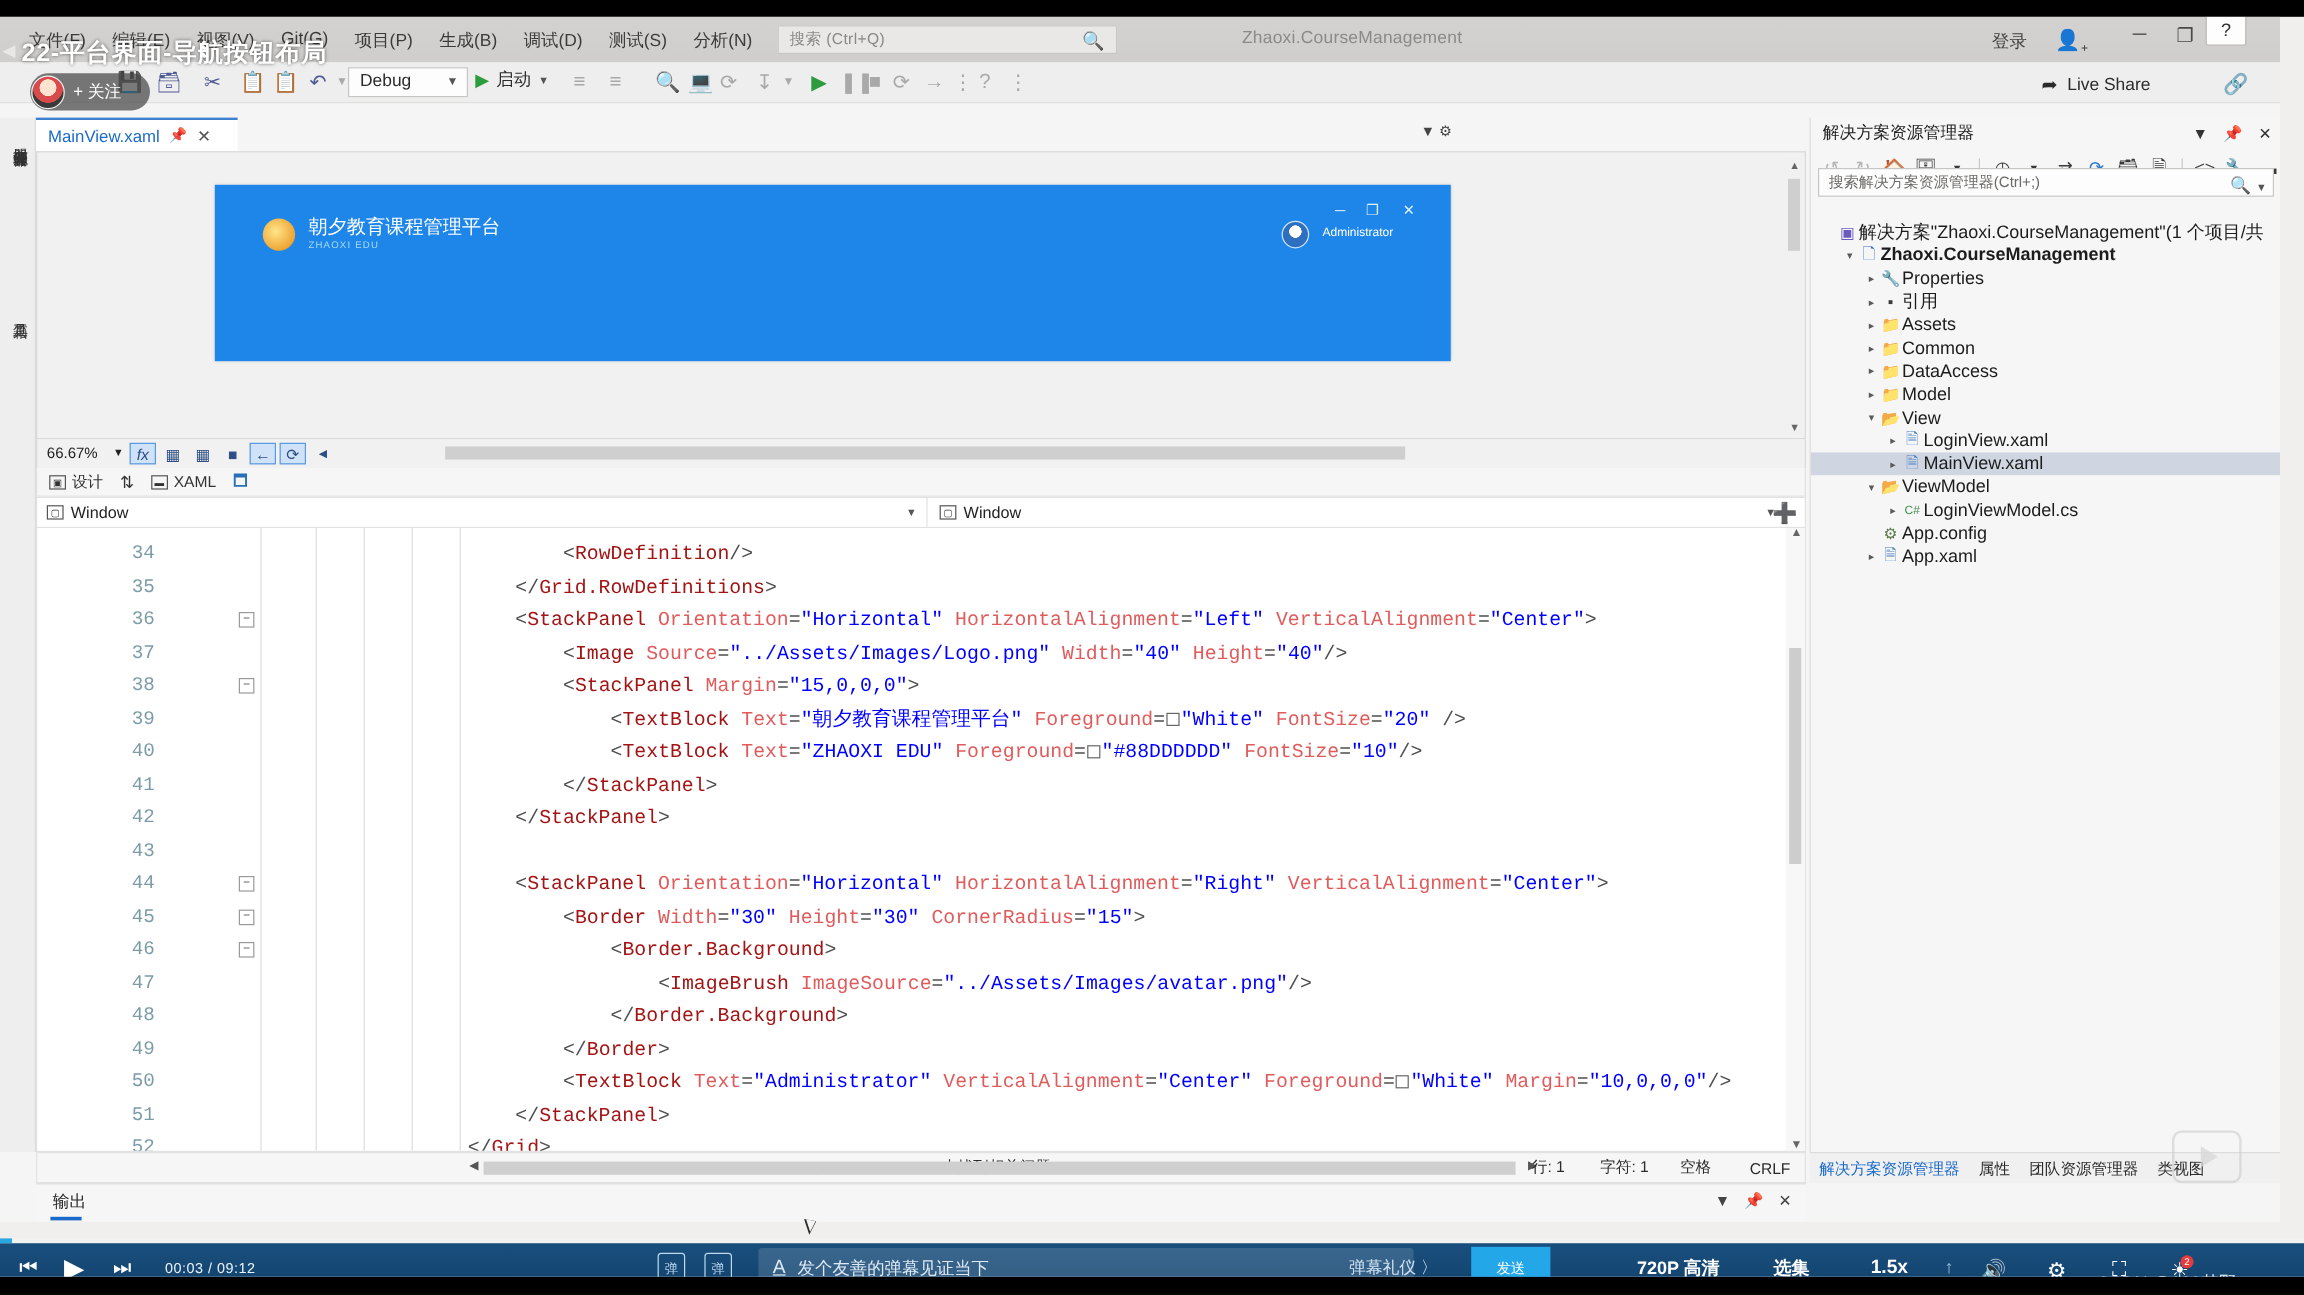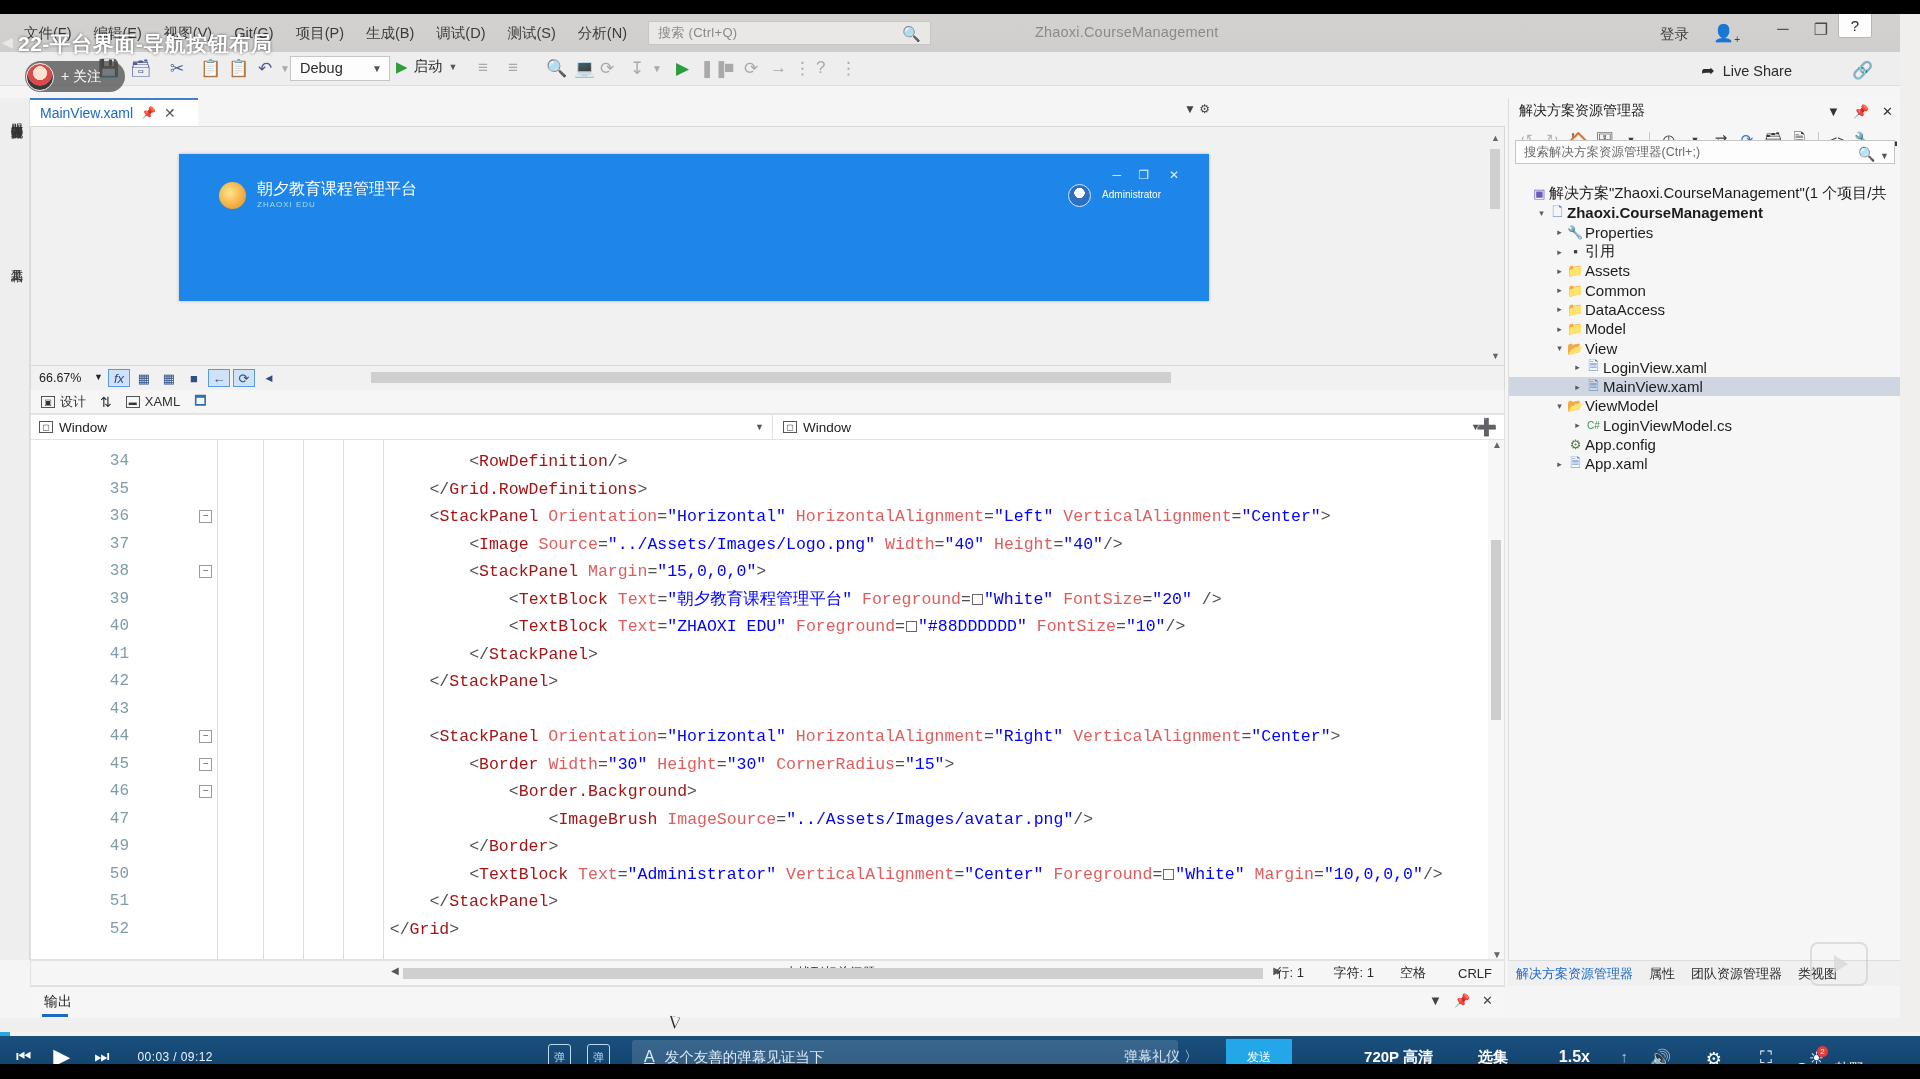--- a/index.html
+++ b/index.html
@@ -502,6 +502,7 @@
           <div class="cline"><span class="lnum">45</span><span class="fold">−</span><span class="ctext" style="left: 438.16px;"><span class="t-ang">&lt;</span><span class="t-elem">Border </span><span class="t-attr">Width</span><span class="t-ang">=</span><span class="t-val">"30"</span><span class="t-ang"> </span><span class="t-attr">Height</span><span class="t-ang">=</span><span class="t-val">"30"</span><span class="t-ang"> </span><span class="t-attr">CornerRadius</span><span class="t-ang">=</span><span class="t-val">"15"</span><span class="t-ang">&gt;</span></span></div>
           <div class="cline"><span class="lnum">46</span><span class="fold">−</span><span class="ctext" style="left: 477.84px;"><span class="t-ang">&lt;</span><span class="t-elem">Border.Background</span><span class="t-ang">&gt;</span></span></div>
           <div class="cline"><span class="lnum">47</span><span class="ctext" style="left: 517.52px;"><span class="t-ang">&lt;</span><span class="t-elem">ImageBrush </span><span class="t-attr">ImageSource</span><span class="t-ang">=</span><span class="t-val">"../Assets/Images/avatar.png"</span><span class="t-ang">/&gt;</span></span></div>
+          <div class="cline"><span class="lnum">48</span><span class="ctext" style="left: 477.84px;"><span class="t-ang">&lt;/</span><span class="t-elem">Border.Background</span><span class="t-ang">&gt;</span></span></div>
           <div class="cline"><span class="lnum">49</span><span class="ctext" style="left: 438.16px;"><span class="t-ang">&lt;/</span><span class="t-elem">Border</span><span class="t-ang">&gt;</span></span></div>
           <div class="cline"><span class="lnum">50</span><span class="ctext" style="left: 438.16px;"><span class="t-ang">&lt;</span><span class="t-elem">TextBlock </span><span class="t-attr">Text</span><span class="t-ang">=</span><span class="t-val">"Administrator"</span><span class="t-ang"> </span><span class="t-attr">VerticalAlignment</span><span class="t-ang">=</span><span class="t-val">"Center"</span><span class="t-ang"> </span><span class="t-attr">Foreground</span><span class="t-ang">=</span><span class="cbox"></span><span class="t-val">"White"</span><span class="t-ang"> </span><span class="t-attr">Margin</span><span class="t-ang">=</span><span class="t-val">"10,0,0,0"</span><span class="t-ang">/&gt;</span></span></div>
           <div class="cline"><span class="lnum">51</span><span class="ctext" style="left: 398.48px;"><span class="t-ang">&lt;/</span><span class="t-elem">StackPanel</span><span class="t-ang">&gt;</span></span></div>

